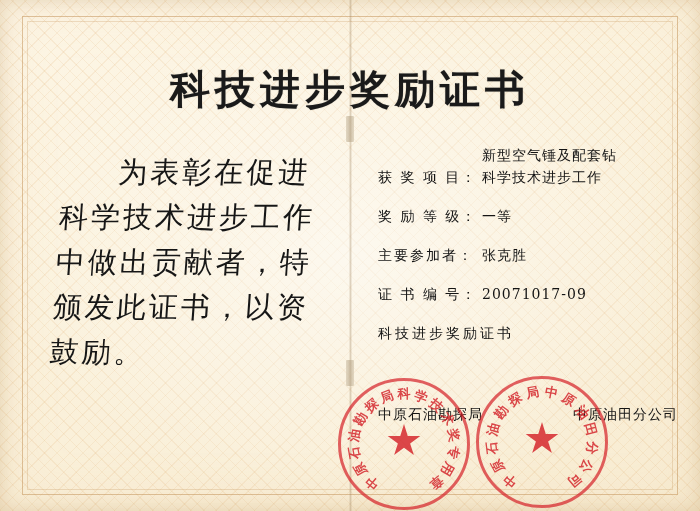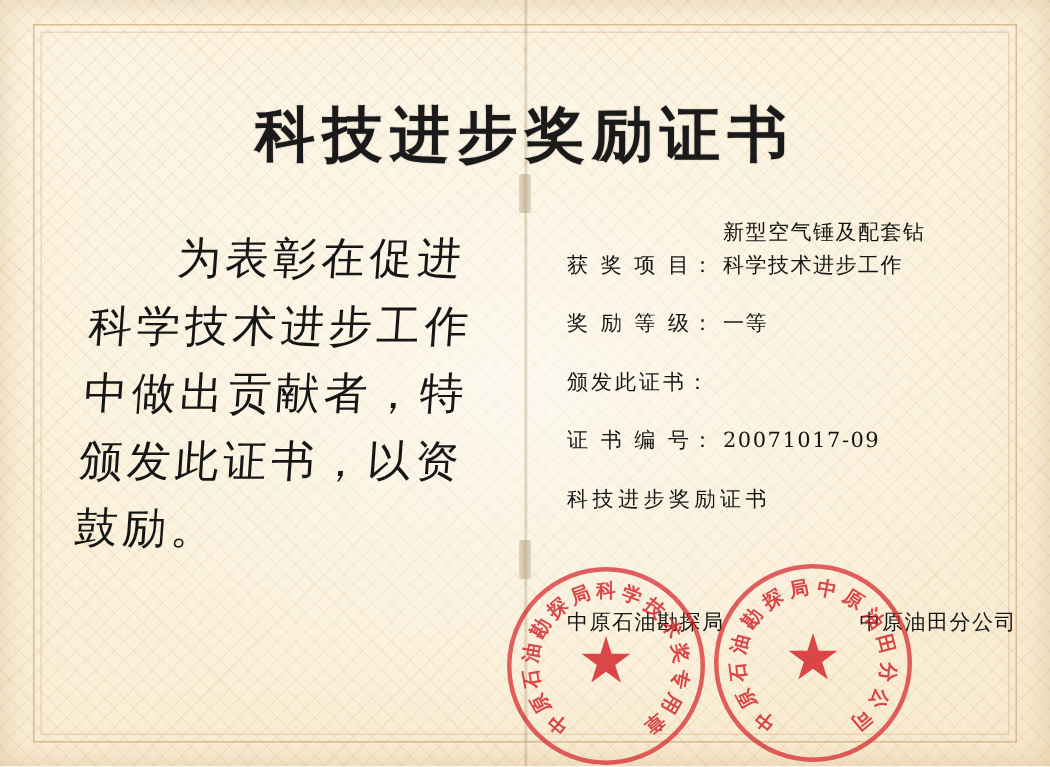--- a/index.html
+++ b/index.html
@@ -230,7 +230,7 @@
     </div>
 
     <div class="field-row">
-      <div class="field-label">颁发此证书：</div>
+      <div class="field-label">主要参加者：</div>
     </div>
 
     <div class="field-row">

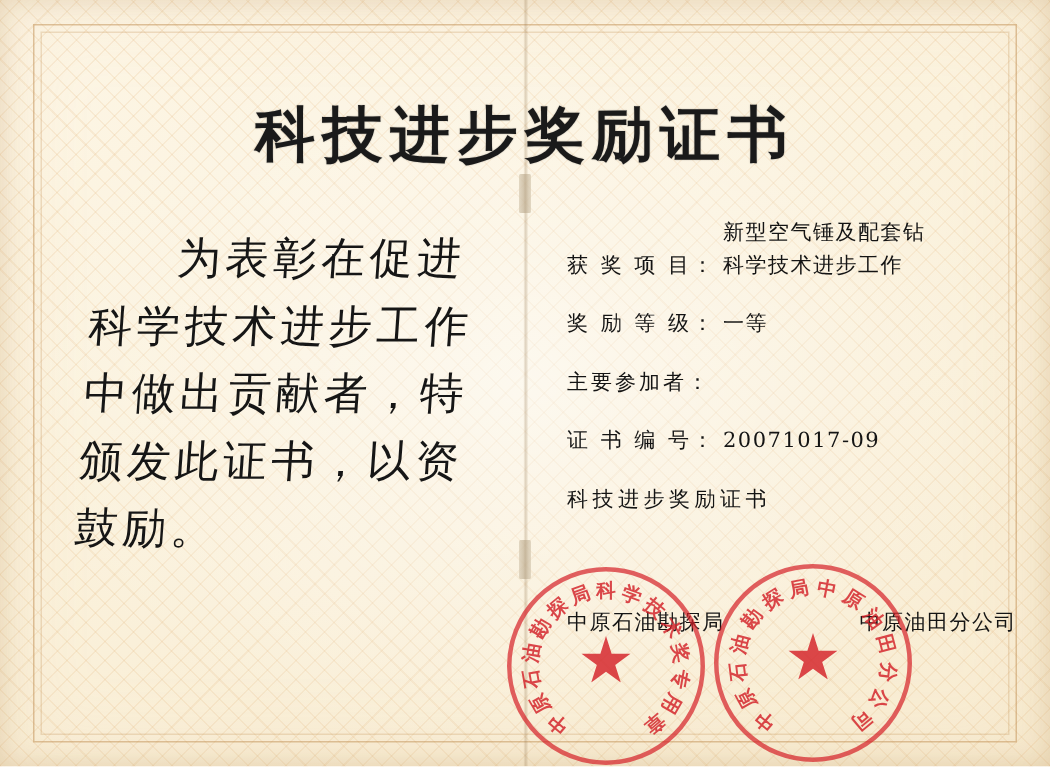--- a/index.html
+++ b/index.html
@@ -231,6 +231,7 @@
 
     <div class="field-row">
       <div class="field-label">主要参加者：</div>
+      <div class="field-value">张克胜</div>
     </div>
 
     <div class="field-row">

